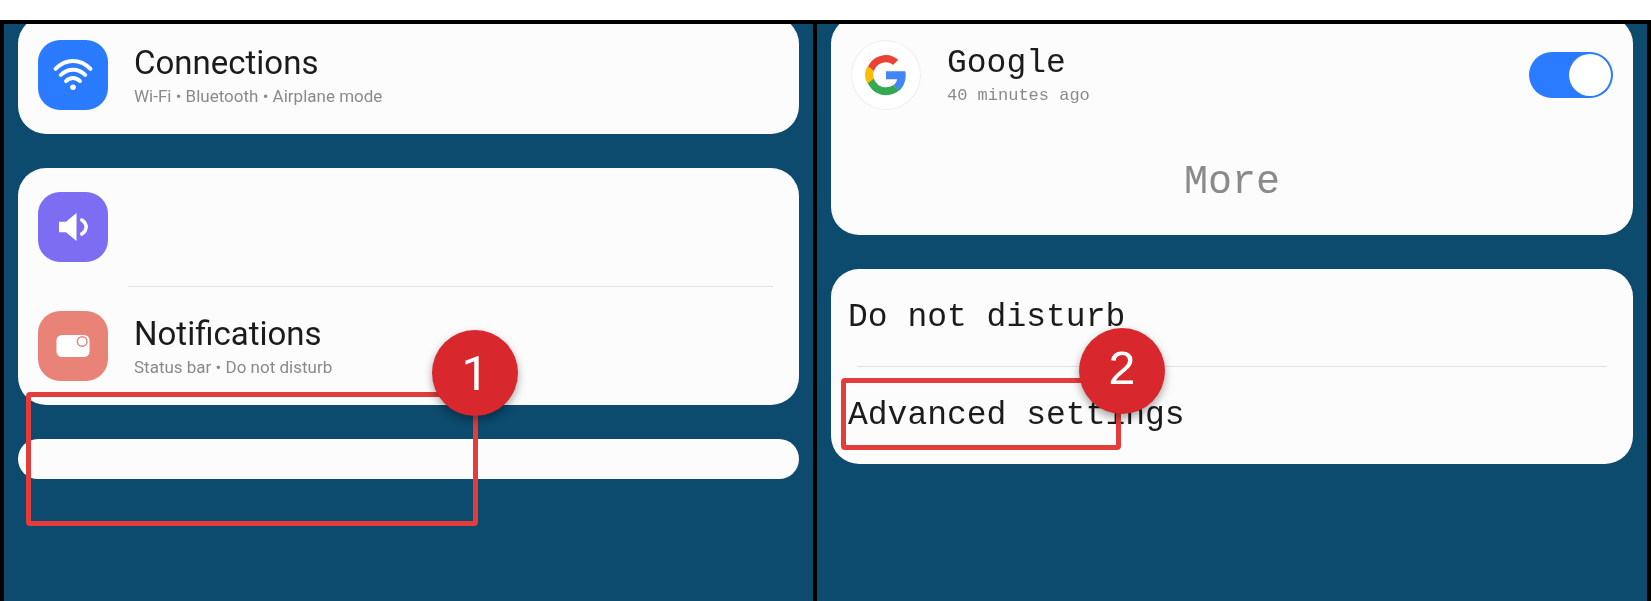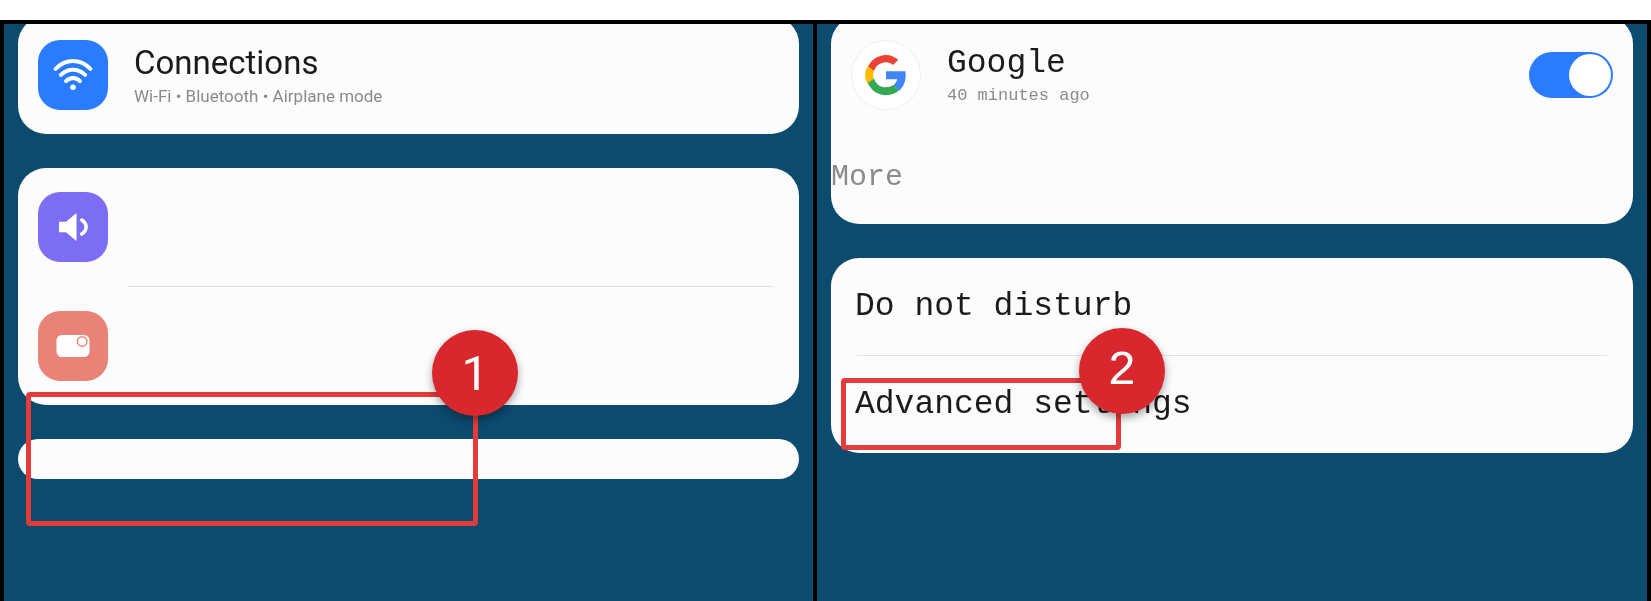--- a/index.html
+++ b/index.html
@@ -86,8 +86,8 @@
 
   
   .more-row {
-    text-align: left;
-    font-size: 30px;
+    text-align: center;
+    font-size: 40px;
     color: #8a8a8a;
     padding: 26px 0 30px 0;
   }

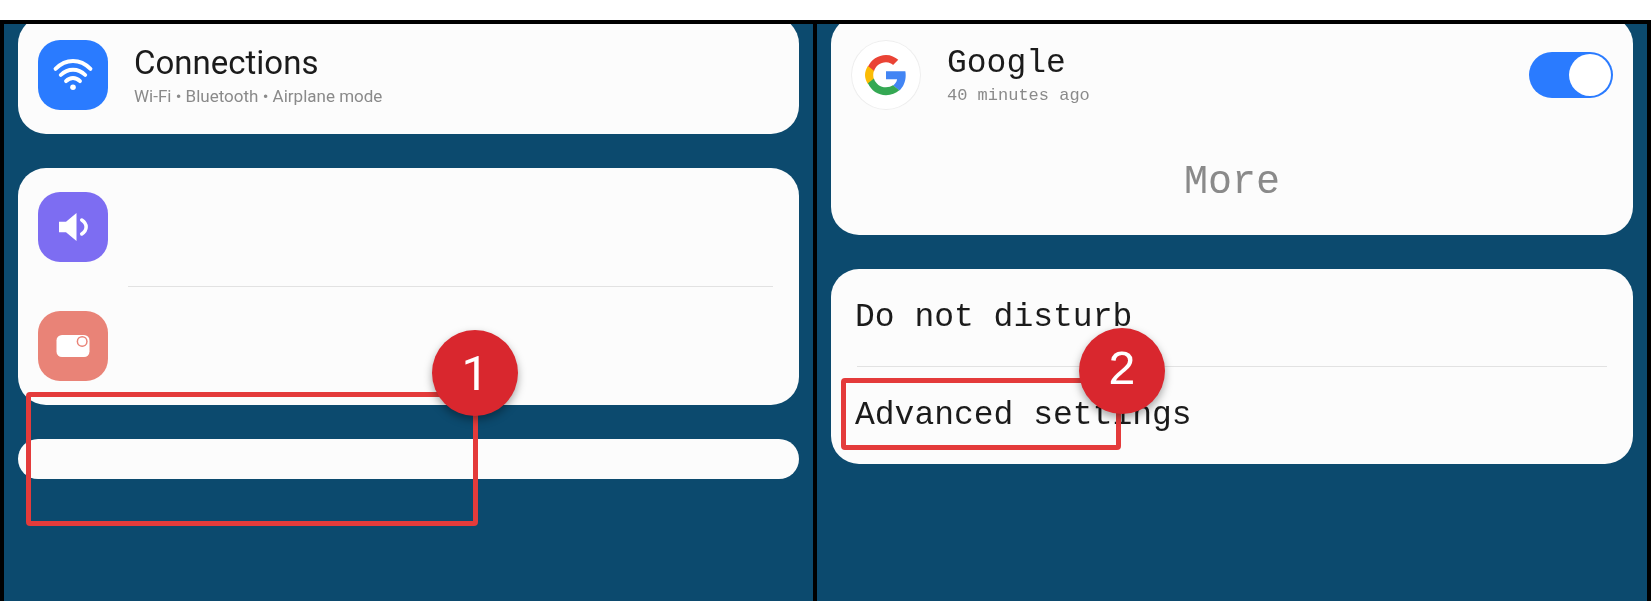--- a/index.html
+++ b/index.html
@@ -159,6 +159,10 @@
             <circle cx="17" cy="9.5" r="2.2" fill="#fff"></circle>
           </svg>
         </div>
+        <div class="texts">
+          <div class="title">Notifications</div>
+          <div class="sub">Status bar  •  Do not disturb</div>
+        </div>
       </div>
     </div>
 

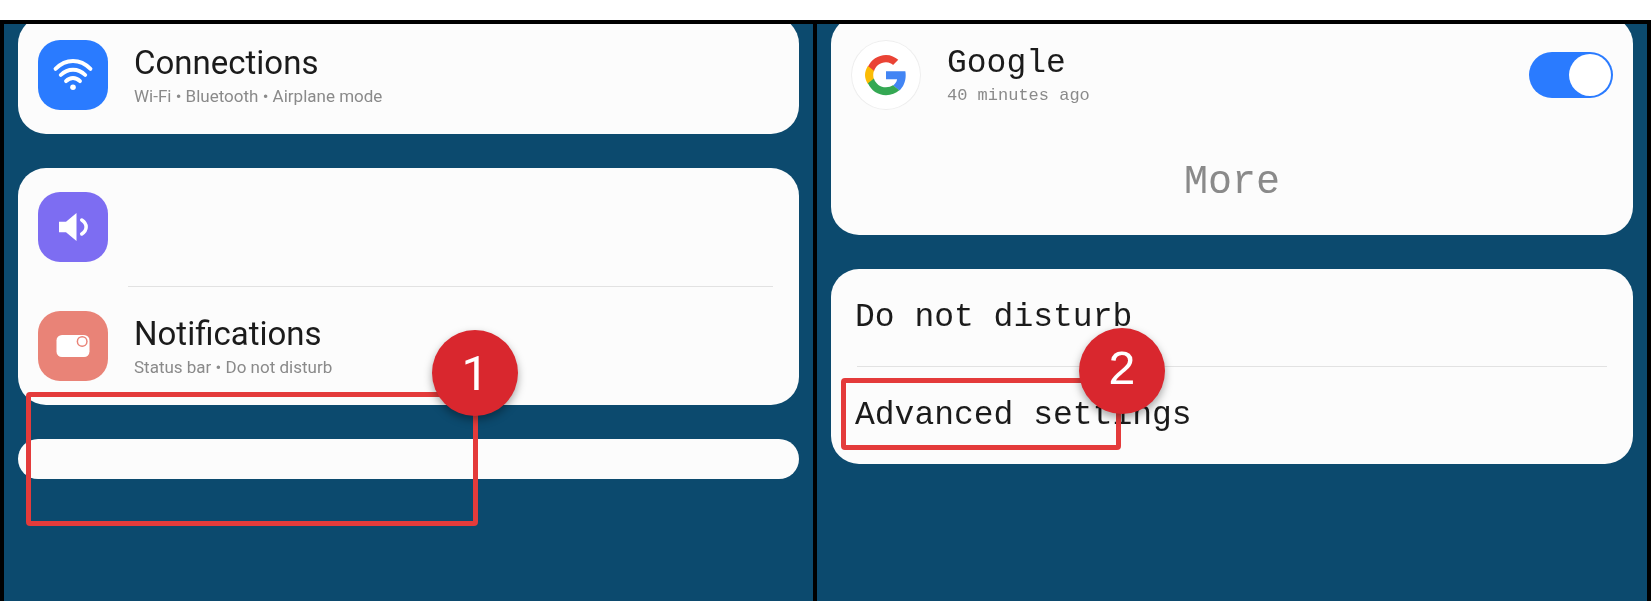--- a/index.html
+++ b/index.html
@@ -92,7 +92,7 @@
     padding: 26px 0 30px 0;
   }
   .simple-row {
-    padding: 30px 30px 30px 24px;
+    padding: 30px 30px 30px 17px;
     font-size: 33px;
     color: #1b1b1b;
   }

